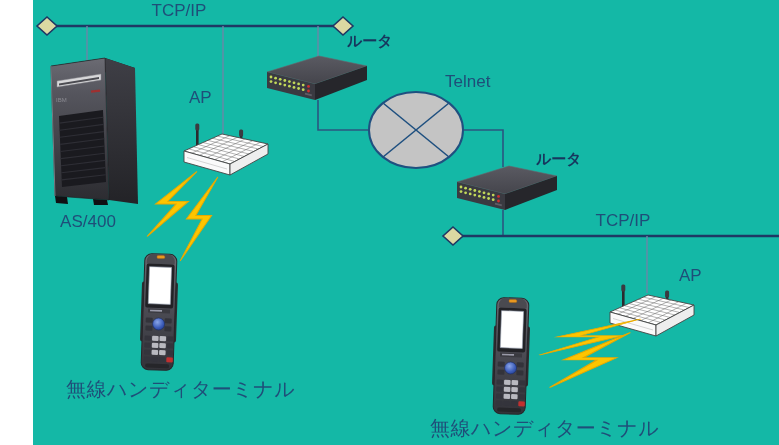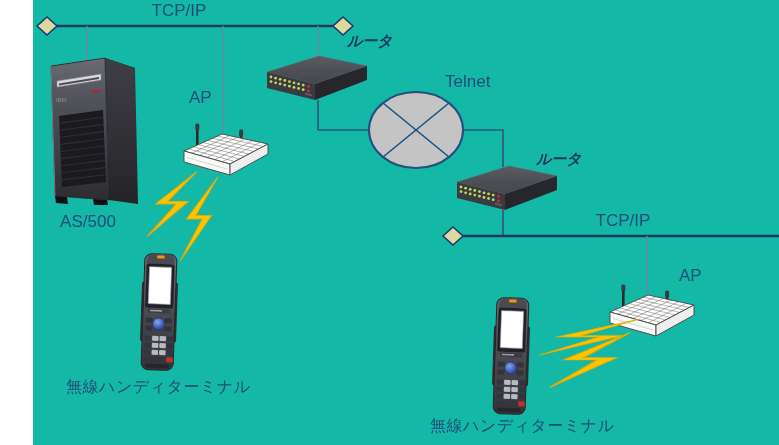--- a/index.html
+++ b/index.html
@@ -13,7 +13,7 @@
     font-size:17px;line-height:1.15;white-space:nowrap;
   }
   .label.center{text-align:center;}
-  .label.router{color:#17365d;font-weight:bold;font-style:italic;font-size:15px;}
+  .label.router{color:#17365d;font-weight:bold;font-size:15px;}
   .label.terminal{font-size:16px;letter-spacing:0.5px;}
   svg{display:block;}
 </style>

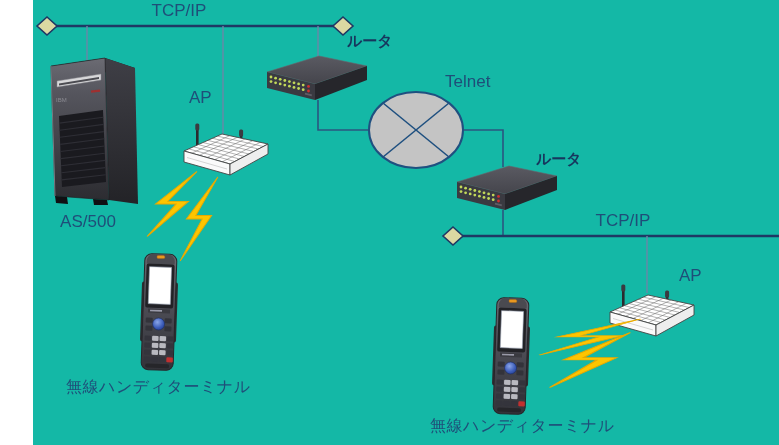--- a/index.html
+++ b/index.html
@@ -323,7 +323,7 @@
 
   <div class="label" style="left:156px;top:88px;">AP</div>
 
-  <div class="label center" style="left:20px;top:212px;width:70px;">AS/500</div>
+  <div class="label center" style="left:20px;top:212px;width:70px;">AS/400</div>
 
   <div class="label router" style="left:503px;top:150px;">ルータ</div>
 

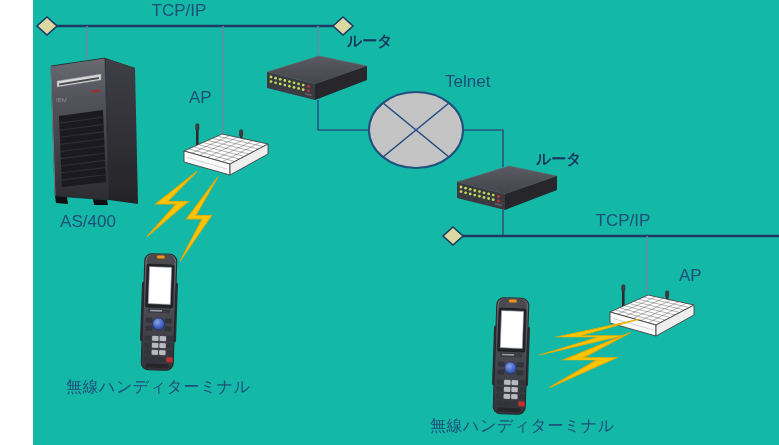--- a/index.html
+++ b/index.html
@@ -14,7 +14,7 @@
   }
   .label.center{text-align:center;}
   .label.router{color:#17365d;font-weight:bold;font-size:15px;}
-  .label.terminal{font-size:16px;letter-spacing:0.5px;}
+  .label.terminal{font-size:20px;letter-spacing:0.5px;}
   svg{display:block;}
 </style>
 </head>

